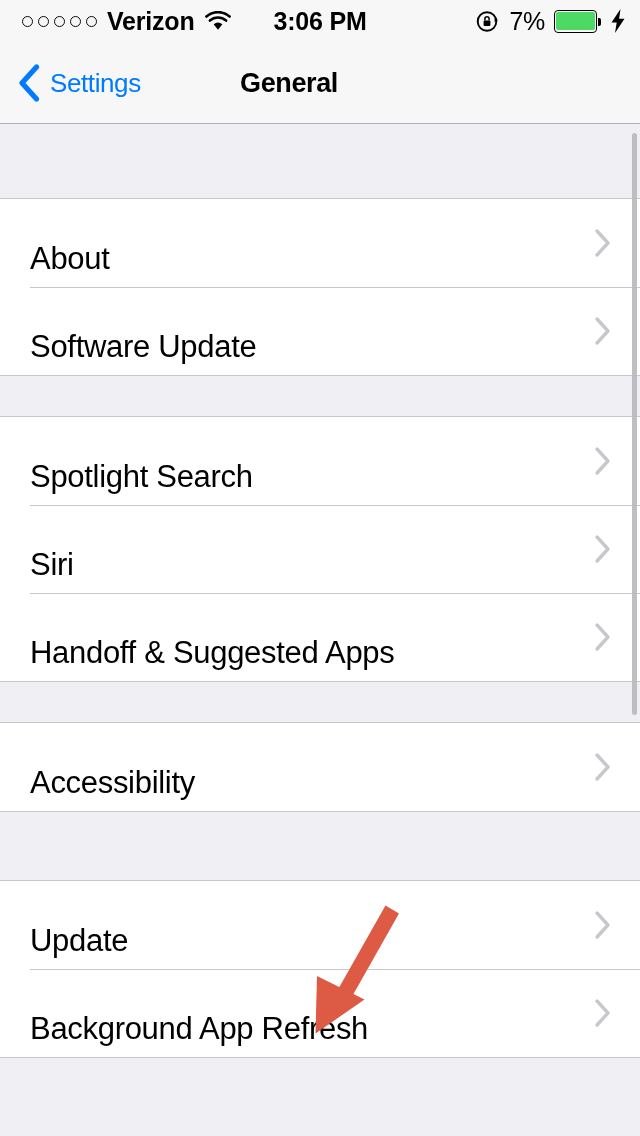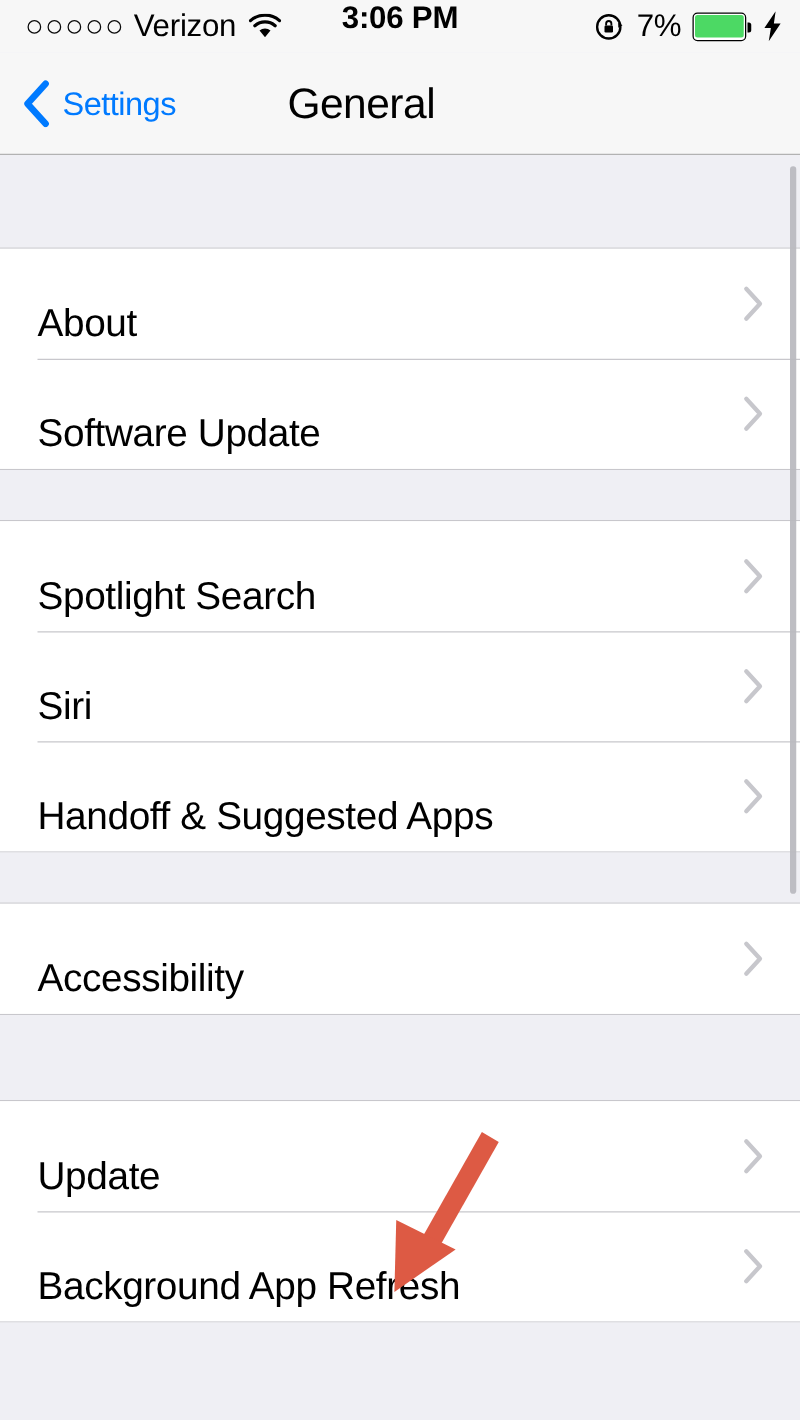--- a/index.html
+++ b/index.html
@@ -18,7 +18,7 @@
     background:#F7F7F7;
     display:flex; align-items:center;
   }
-  .sb-left{ position:absolute; left:22px; top:0; height:42px; display:flex; align-items:center; gap:10px; }
+  .sb-left{ position:absolute; left:22px; top:0; height:42px; display:flex; align-items:center; gap:10px;font-weight:bold; }
   .sb-center{ position:absolute; left:0; width:640px; top:0; height:42px; display:flex; justify-content:center; }
   .sb-right{ position:absolute; right:14px; top:0; height:42px; display:flex; align-items:center; gap:9px; }
 

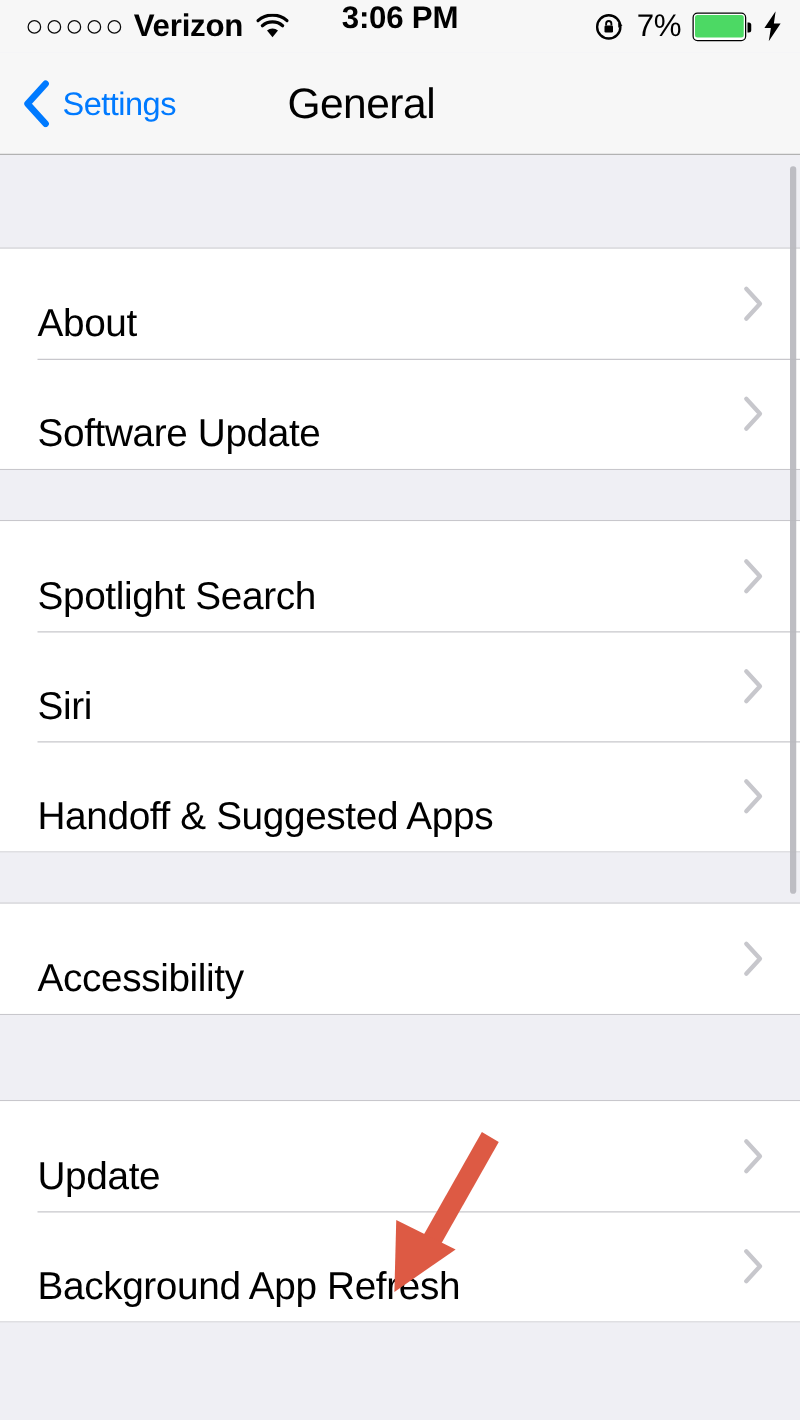--- a/index.html
+++ b/index.html
@@ -19,7 +19,7 @@
     display:flex; align-items:center;
   }
   .sb-left{ position:absolute; left:22px; top:0; height:42px; display:flex; align-items:center; gap:10px;font-weight:bold; }
-  .sb-center{ position:absolute; left:0; width:640px; top:0; height:42px; display:flex; justify-content:center; }
+  .sb-center{ position:absolute; left:0; width:640px; top:0; height:42px; display:flex; align-items:center; justify-content:center; }
   .sb-right{ position:absolute; right:14px; top:0; height:42px; display:flex; align-items:center; gap:9px; }
 
   .dots{ display:flex; align-items:center; gap:5px; }

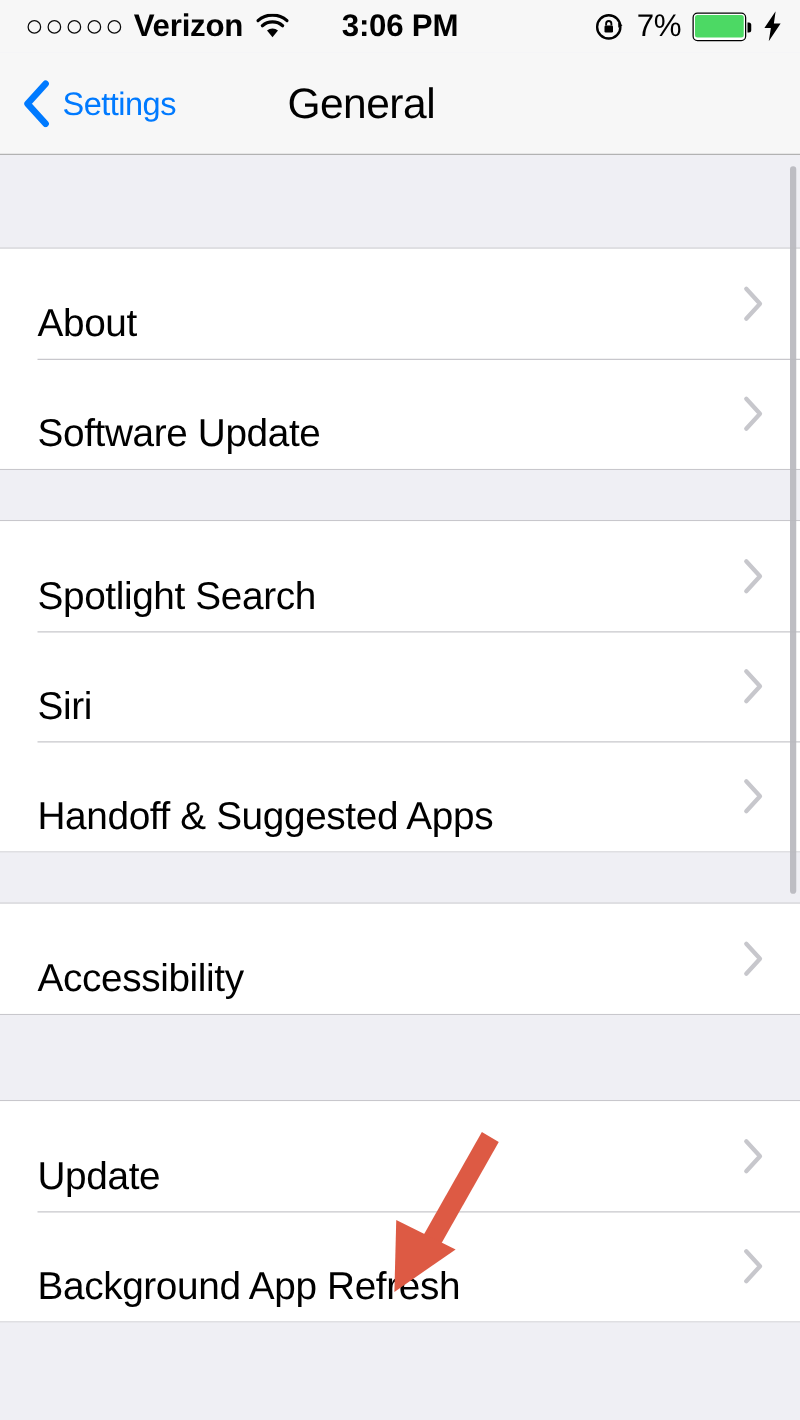--- a/index.html
+++ b/index.html
@@ -54,7 +54,7 @@
   .nav-title{
     position:absolute; left:0; top:0; width:578px; height:82px;
     display:flex; align-items:center; justify-content:center;
-    font-size:34px; font-weight:normal; color:#000; letter-spacing:-0.4px;
+    font-size:27px; font-weight:bold; color:#000; letter-spacing:-0.4px;
     pointer-events:none;
   }
 

